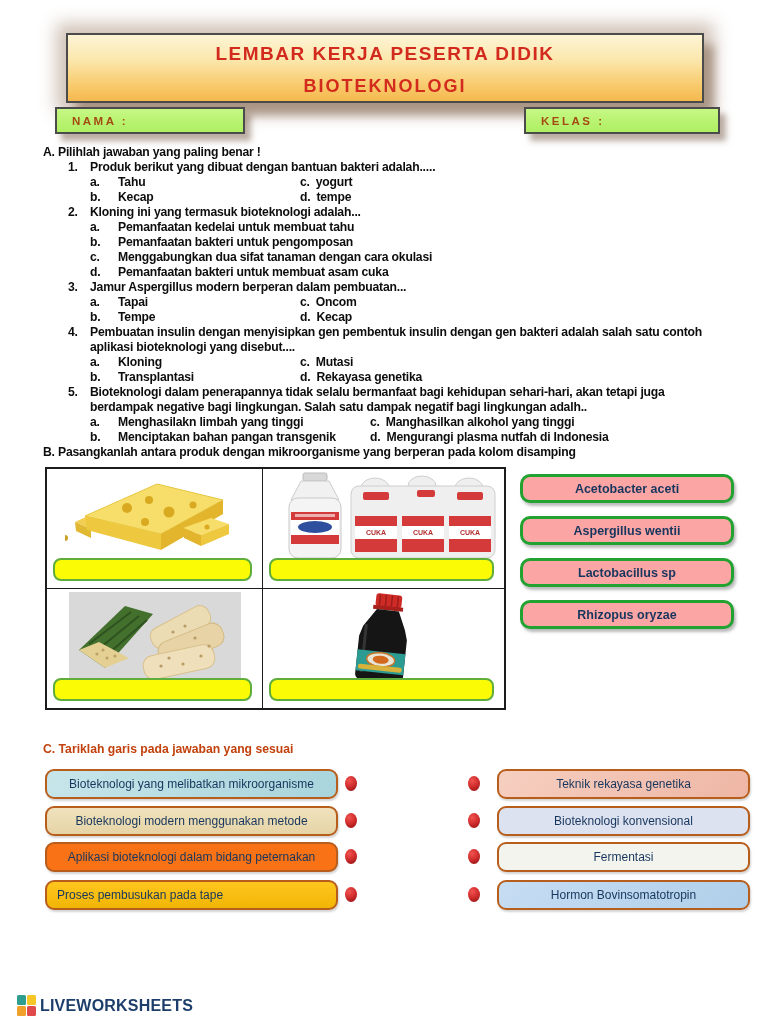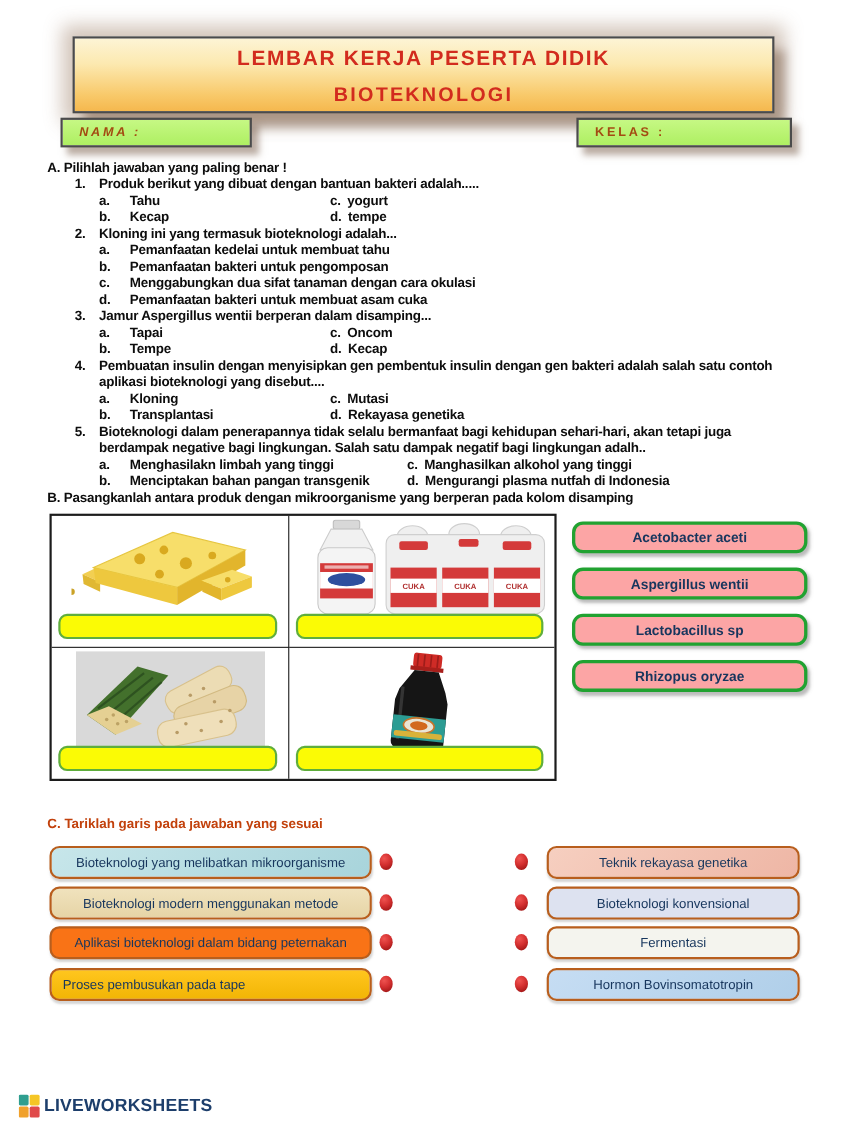--- a/index.html
+++ b/index.html
@@ -17,7 +17,7 @@
   .idbar { position:absolute; height:27px; border:2px solid #4b4b4b;
            background:linear-gradient(180deg,#c6f884,#aeef62);
            box-shadow:6px 7px 6px rgba(120,92,72,.5); display:flex; align-items:center; }
-  #nama  { left:55px;  top:107px; width:174px;font-style:italic; }
+  #nama  { left:55px;  top:107px; width:190px; }
   #kelas { left:524px; top:107px; width:196px; }
   .idbar span { padding-left:15px; font-size:11.5px; font-weight:bold; color:#a34b12; letter-spacing:2.5px; }
 

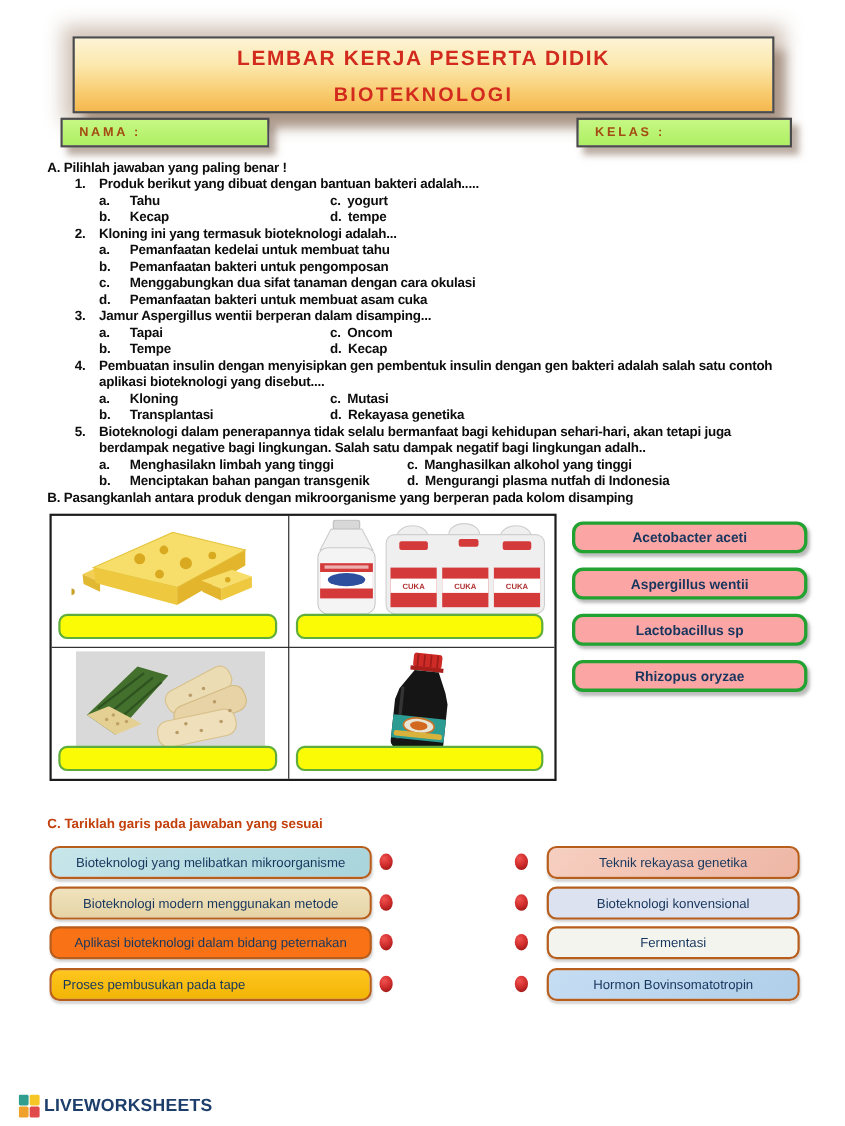--- a/index.html
+++ b/index.html
@@ -140,7 +140,7 @@
 
   <div class="ln q">
     <span class="qnum">3.</span>
-    <span>Jamur Aspergillus wentii berperan dalam disamping...</span>
+    <span>Jamur Aspergillus modern berperan dalam pembuatan...</span>
   </div>
   <div class="ln opt">
     <span class="olet">a.</span>

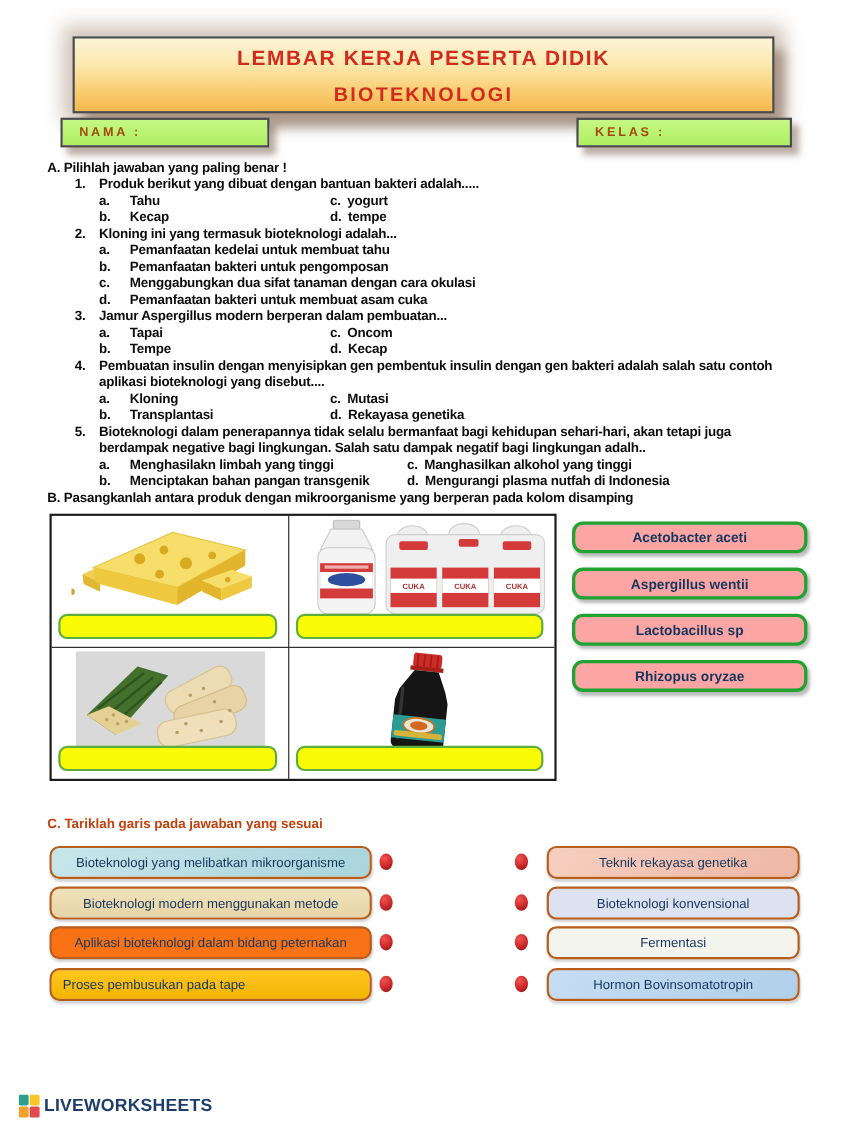--- a/index.html
+++ b/index.html
@@ -58,7 +58,7 @@
           font-size:12px; font-weight:normal; color:#17365d;
           box-shadow:1px 2px 2px rgba(150,150,150,.4); }
   .cL { left:45px;  width:293px; }
-  .cR { left:497px; width:230px; }
+  .cR { left:497px; width:253px; }
   .rt0 { top:769px; } .rt1 { top:806px; } .rt2 { top:842px; } .rt3 { top:880px; }
   .cl0 { background:linear-gradient(135deg,#c7e6ea,#a8d4db); }
   .cl1 { background:linear-gradient(180deg,#f0e2bd,#e6d4a6); }

